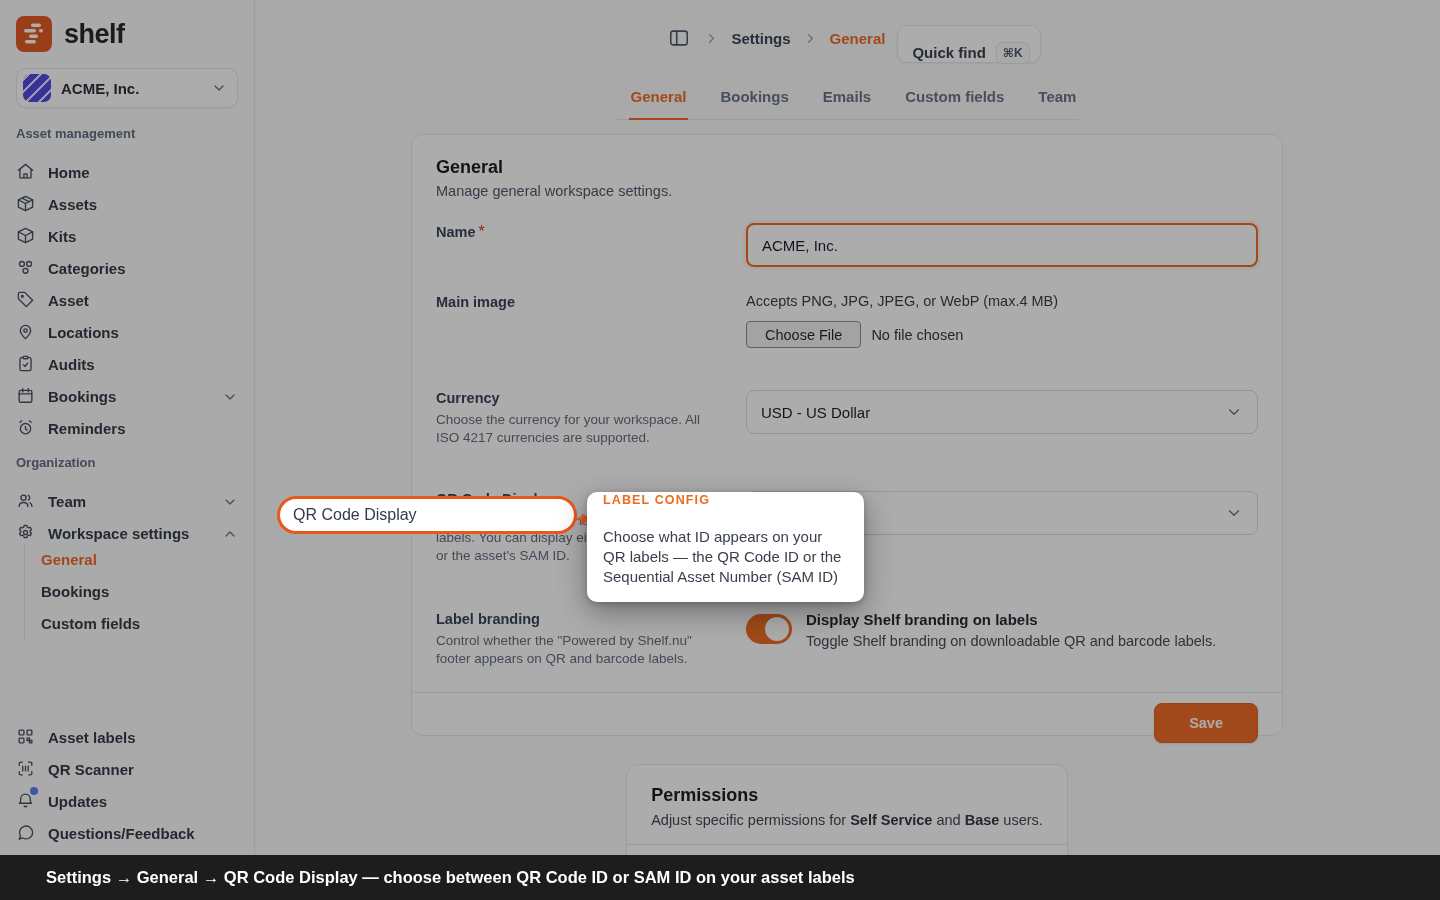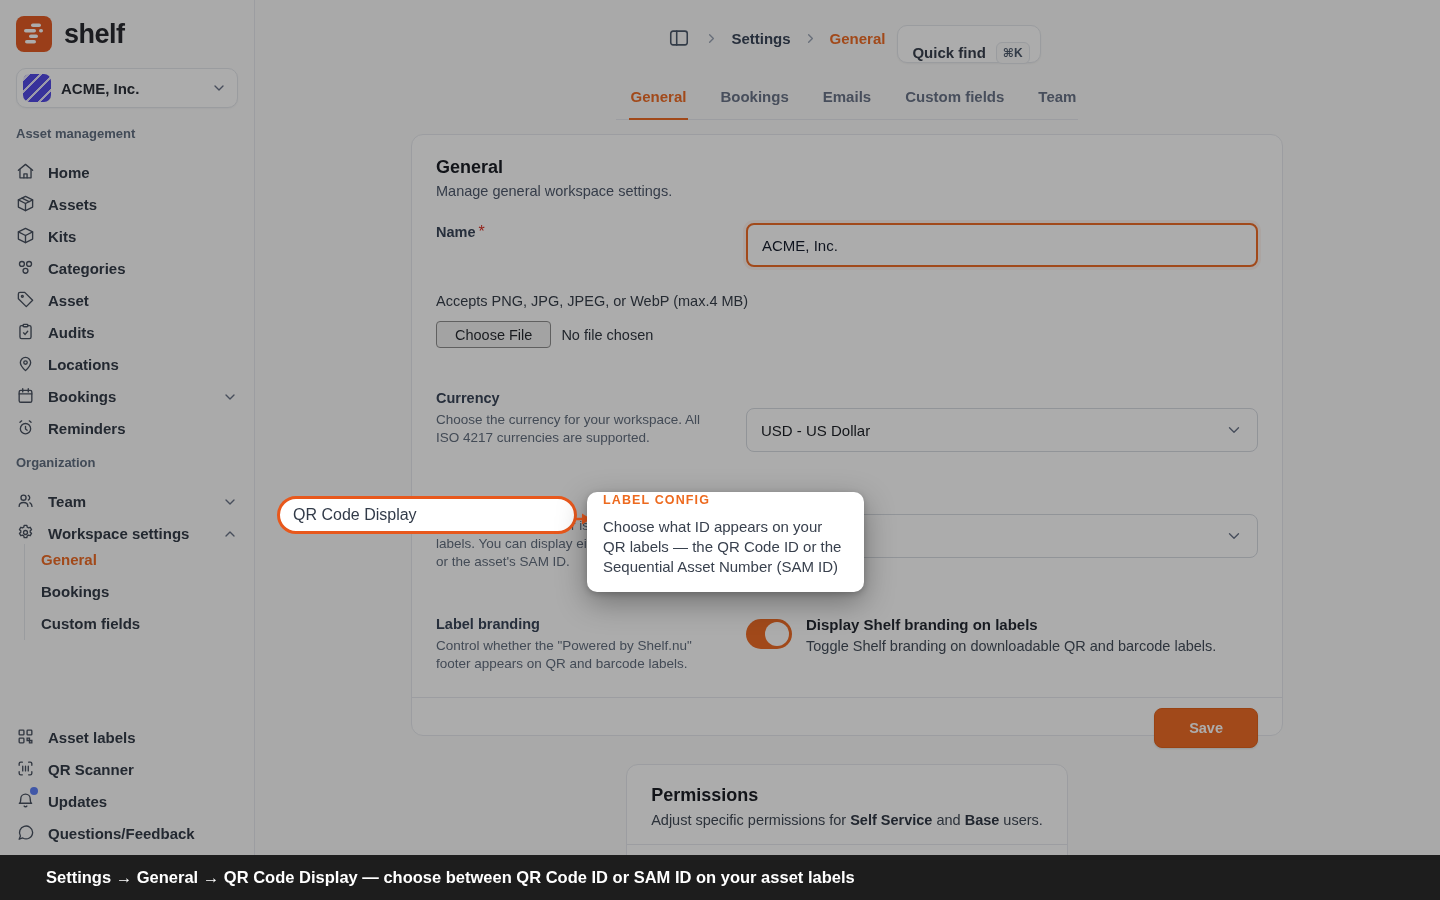--- a/index.html
+++ b/index.html
@@ -409,6 +409,9 @@
       </div>
 
       <div class="form-row row-image">
+        <div class="col-label">
+          <span class="row-label">Main image</span>
+        </div>
         <div class="col-control">
           <div class="hint">Accepts PNG, JPG, JPEG, or WebP (max.4 MB)</div>
           <div class="file-row">

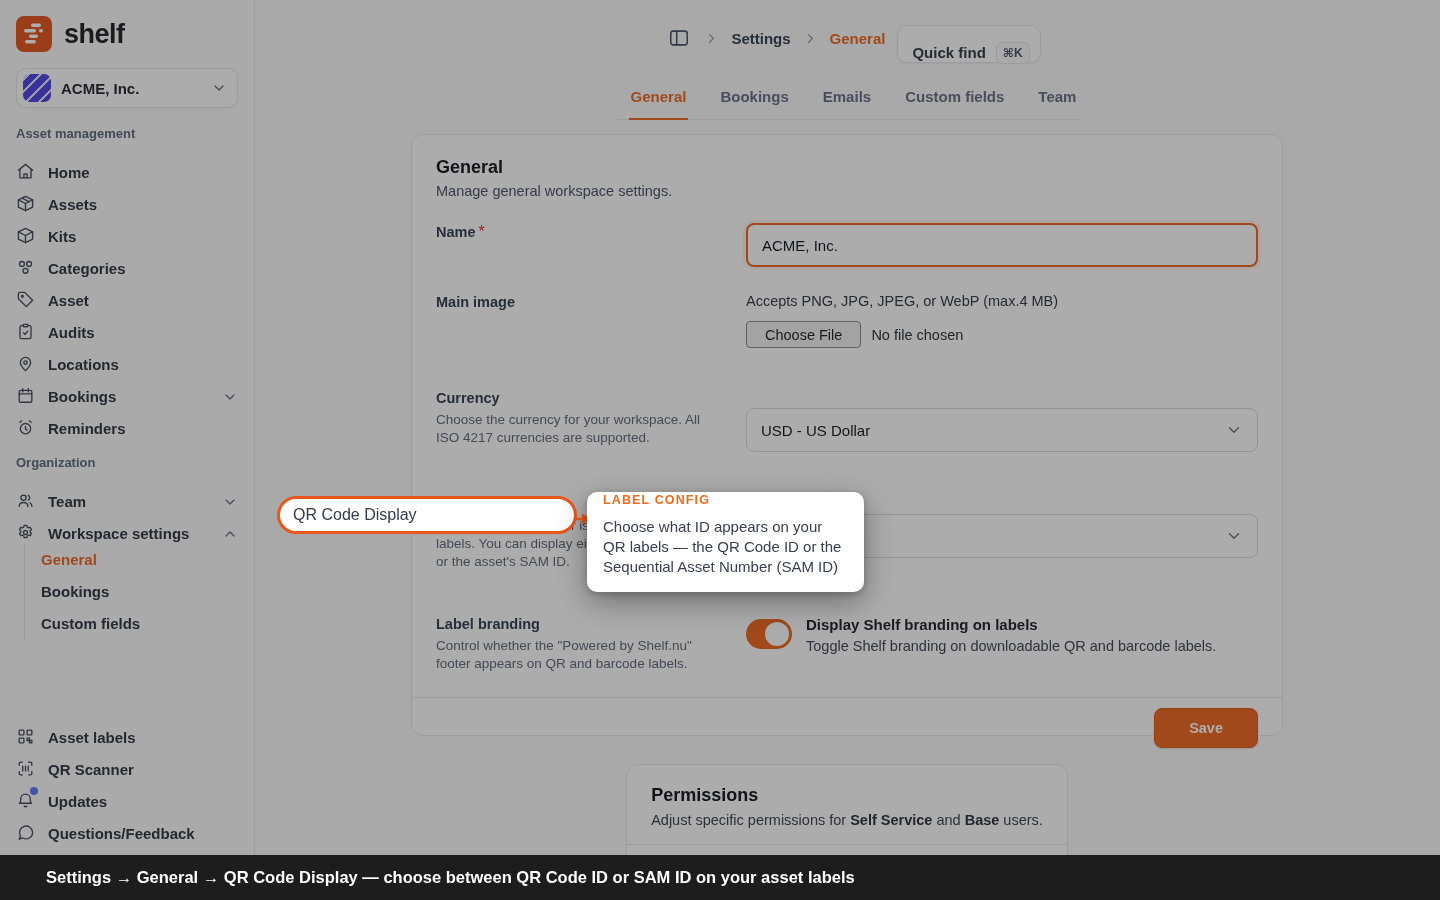--- a/index.html
+++ b/index.html
@@ -233,21 +233,21 @@
     <a class="nav-item">
       <span class="nav-icon">
           <svg width="19" height="19" viewBox="0 0 24 24" fill="none" stroke="currentColor" stroke-width="1.7" stroke-linecap="round" stroke-linejoin="round">
+            <path d="M12 21c-4-3.7-6.5-7-6.5-10.2a6.5 6.5 0 0 1 13 0C18.5 14 16 17.3 12 21z"></path>
+            <circle cx="12" cy="10.8" r="2.2"></circle>
+          </svg>
+        </span>
+      <span>Locations</span>
+    </a>
+    <a class="nav-item">
+      <span class="nav-icon">
+          <svg width="19" height="19" viewBox="0 0 24 24" fill="none" stroke="currentColor" stroke-width="1.7" stroke-linecap="round" stroke-linejoin="round">
             <path d="M9 4.5h-2a2 2 0 0 0-2 2V19a2 2 0 0 0 2 2h10a2 2 0 0 0 2-2V6.5a2 2 0 0 0-2-2h-2"></path>
             <rect x="9" y="3" width="6" height="3" rx="1"></rect>
             <path d="m9.5 13.7 2 2 3.3-4"></path>
           </svg>
         </span>
       <span>Audits</span>
-    </a>
-    <a class="nav-item">
-      <span class="nav-icon">
-          <svg width="19" height="19" viewBox="0 0 24 24" fill="none" stroke="currentColor" stroke-width="1.7" stroke-linecap="round" stroke-linejoin="round">
-            <path d="M12 21c-4-3.7-6.5-7-6.5-10.2a6.5 6.5 0 0 1 13 0C18.5 14 16 17.3 12 21z"></path>
-            <circle cx="12" cy="10.8" r="2.2"></circle>
-          </svg>
-        </span>
-      <span>Locations</span>
     </a>
     <a class="nav-item">
       <span class="nav-icon">

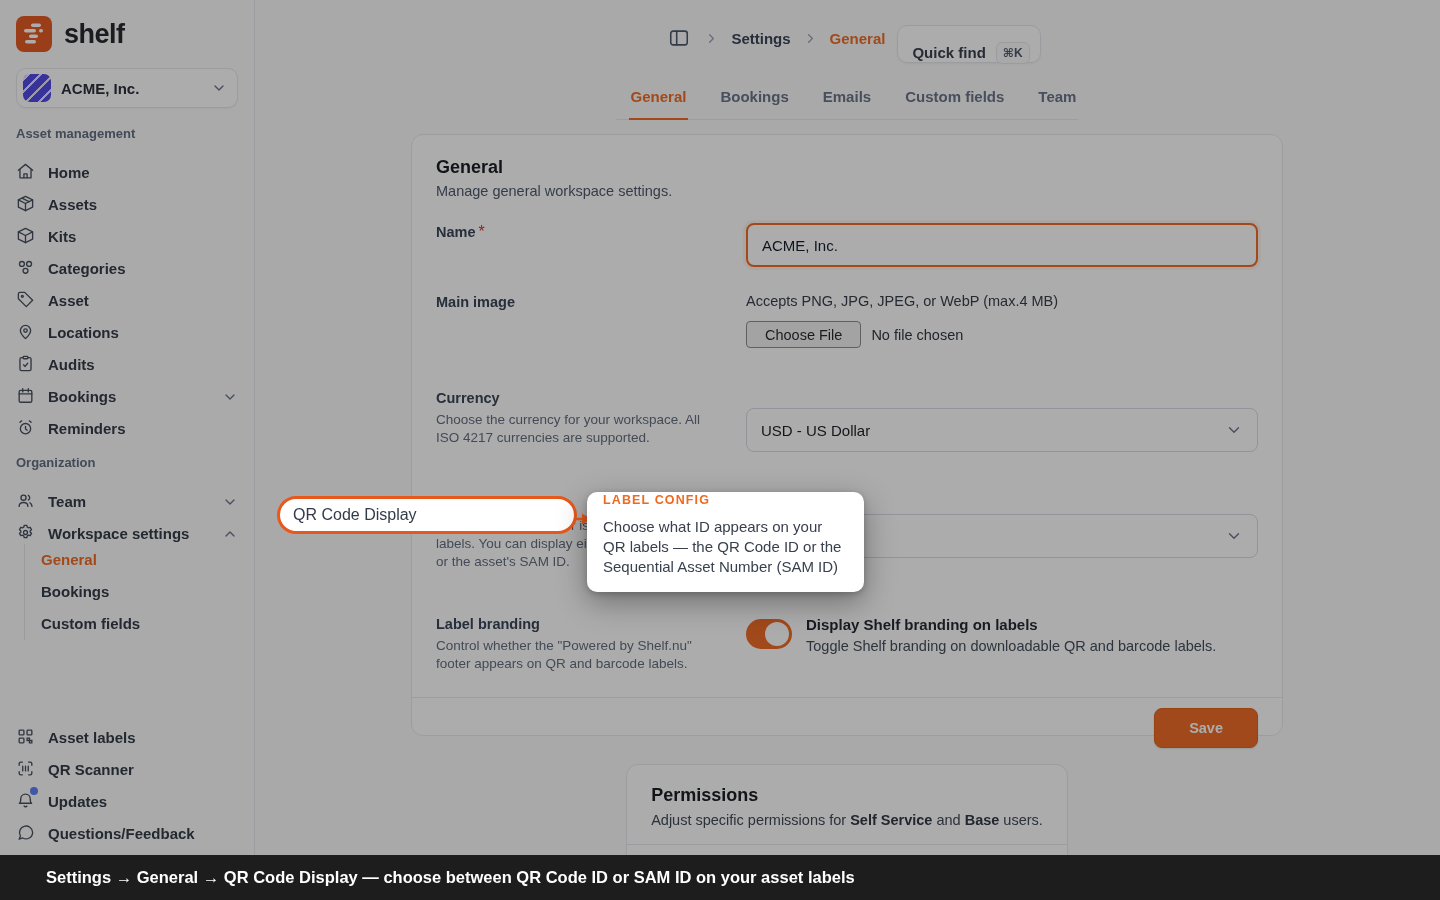--- a/index.html
+++ b/index.html
@@ -100,7 +100,7 @@
   .select {
     height:44px; border:1px solid #d6dae1; border-radius:8px;
     display:flex; align-items:center; padding:0 14px; font-size:15px;
-    color:#15191f; background:#fff; cursor:pointer;margin-top:18px;
+    color:#15191f; background:#fff; cursor:pointer;
   }
   .select .chev { margin-left:auto; color:#667085; display:flex; }
 

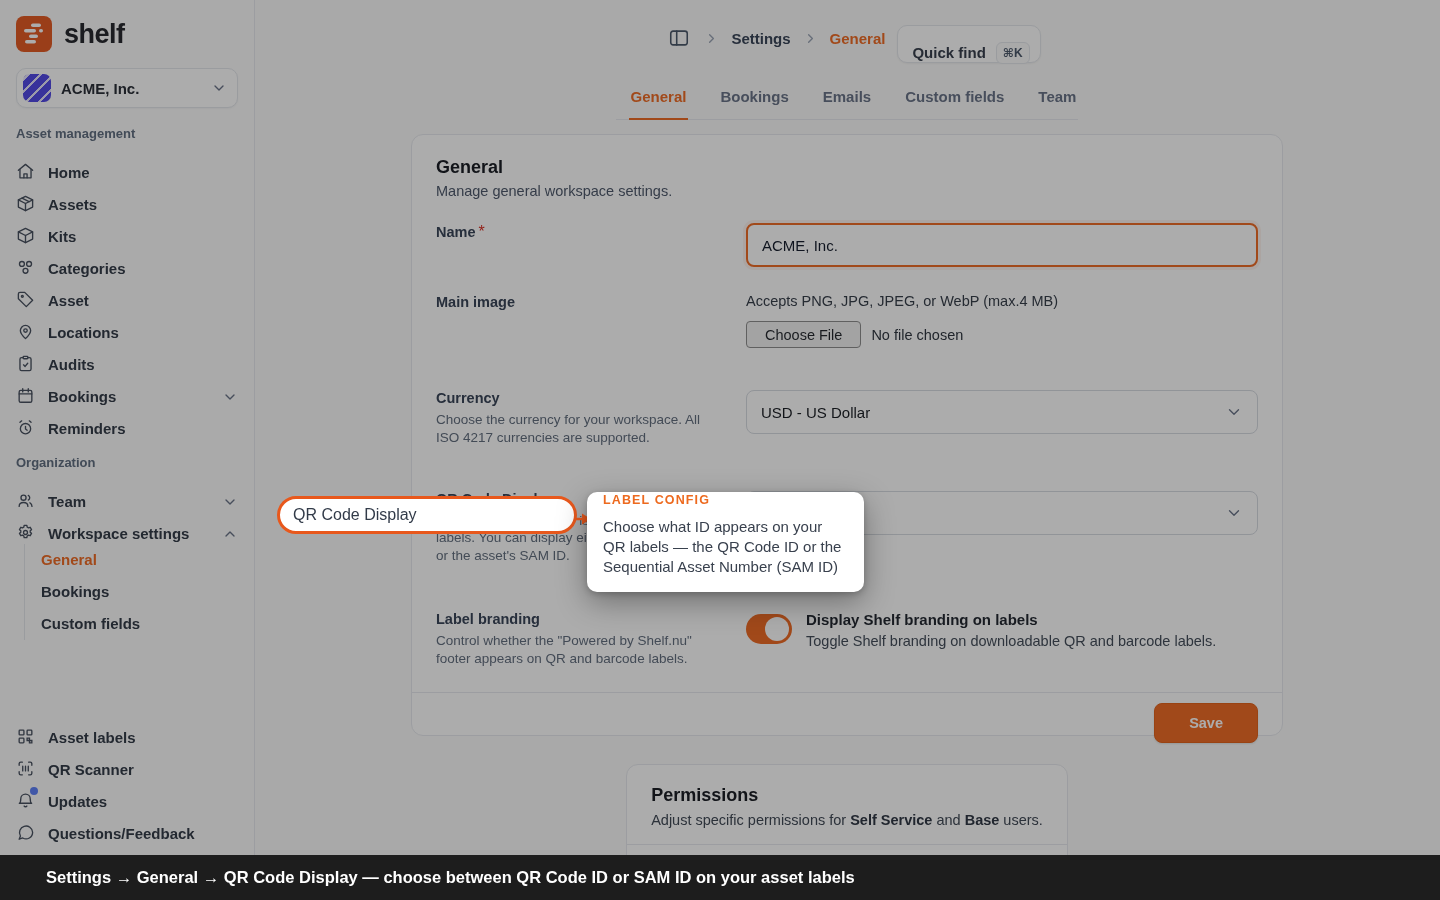--- a/index.html
+++ b/index.html
@@ -138,7 +138,7 @@
     box-shadow:0 10px 30px rgba(0,0,0,.35), 0 2px 6px rgba(0,0,0,.2);
   }
   .tooltip-title { font-size:12.5px; font-weight:bold; color:#ED6A1F; letter-spacing:.09em; }
-  .tooltip-body { margin-top:10px; font-size:15px; line-height:1.33; color:#39414e; }
+  .tooltip-body { margin-top:20px; font-size:15px; line-height:1.33; color:#39414e; }
 
   .status-bar {
     position:absolute; left:0; top:855px; width:1440px; height:45px;

